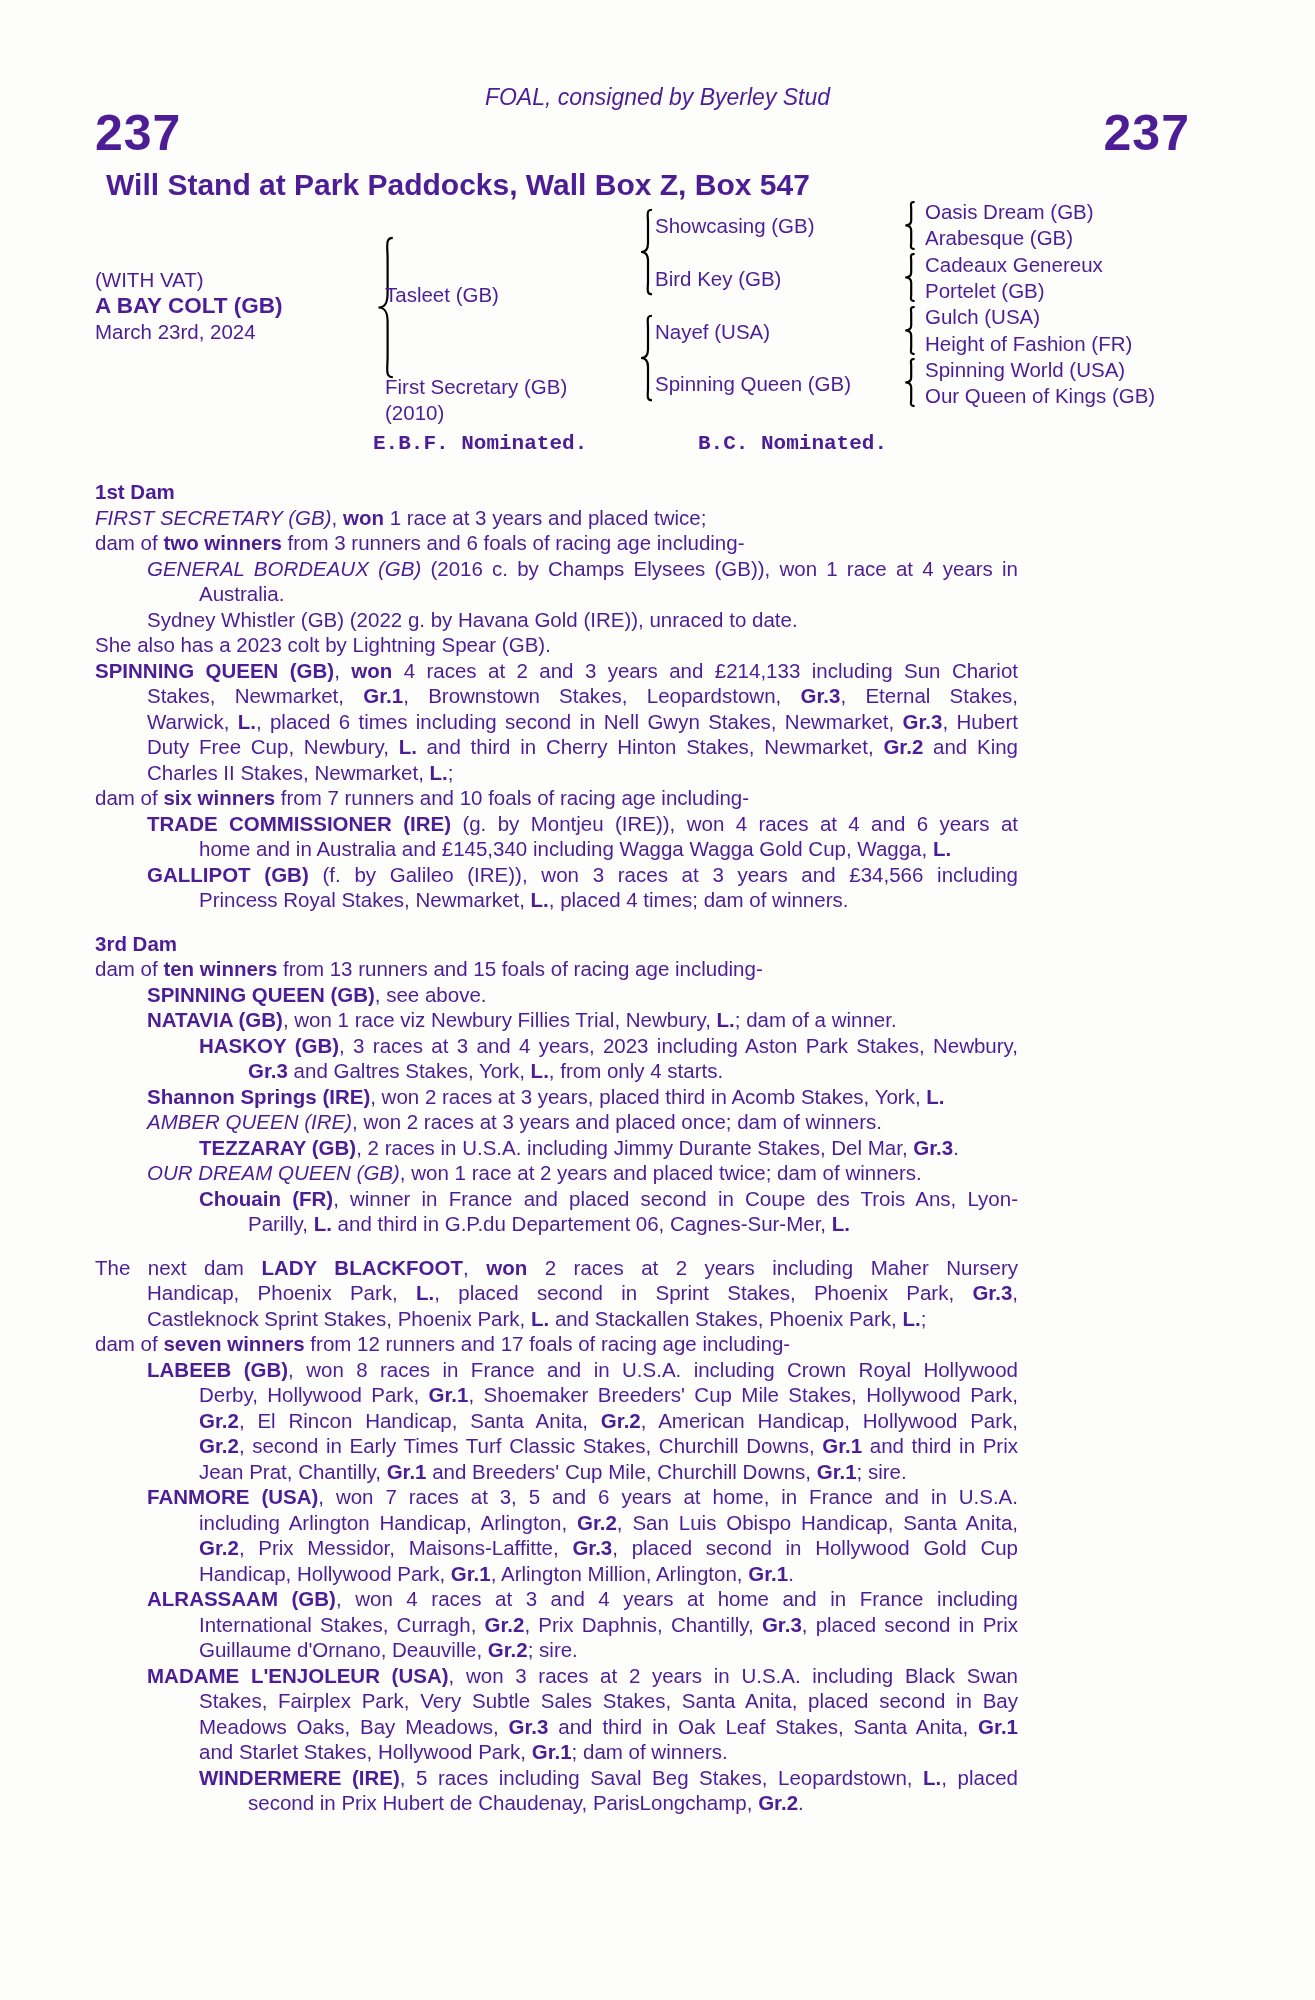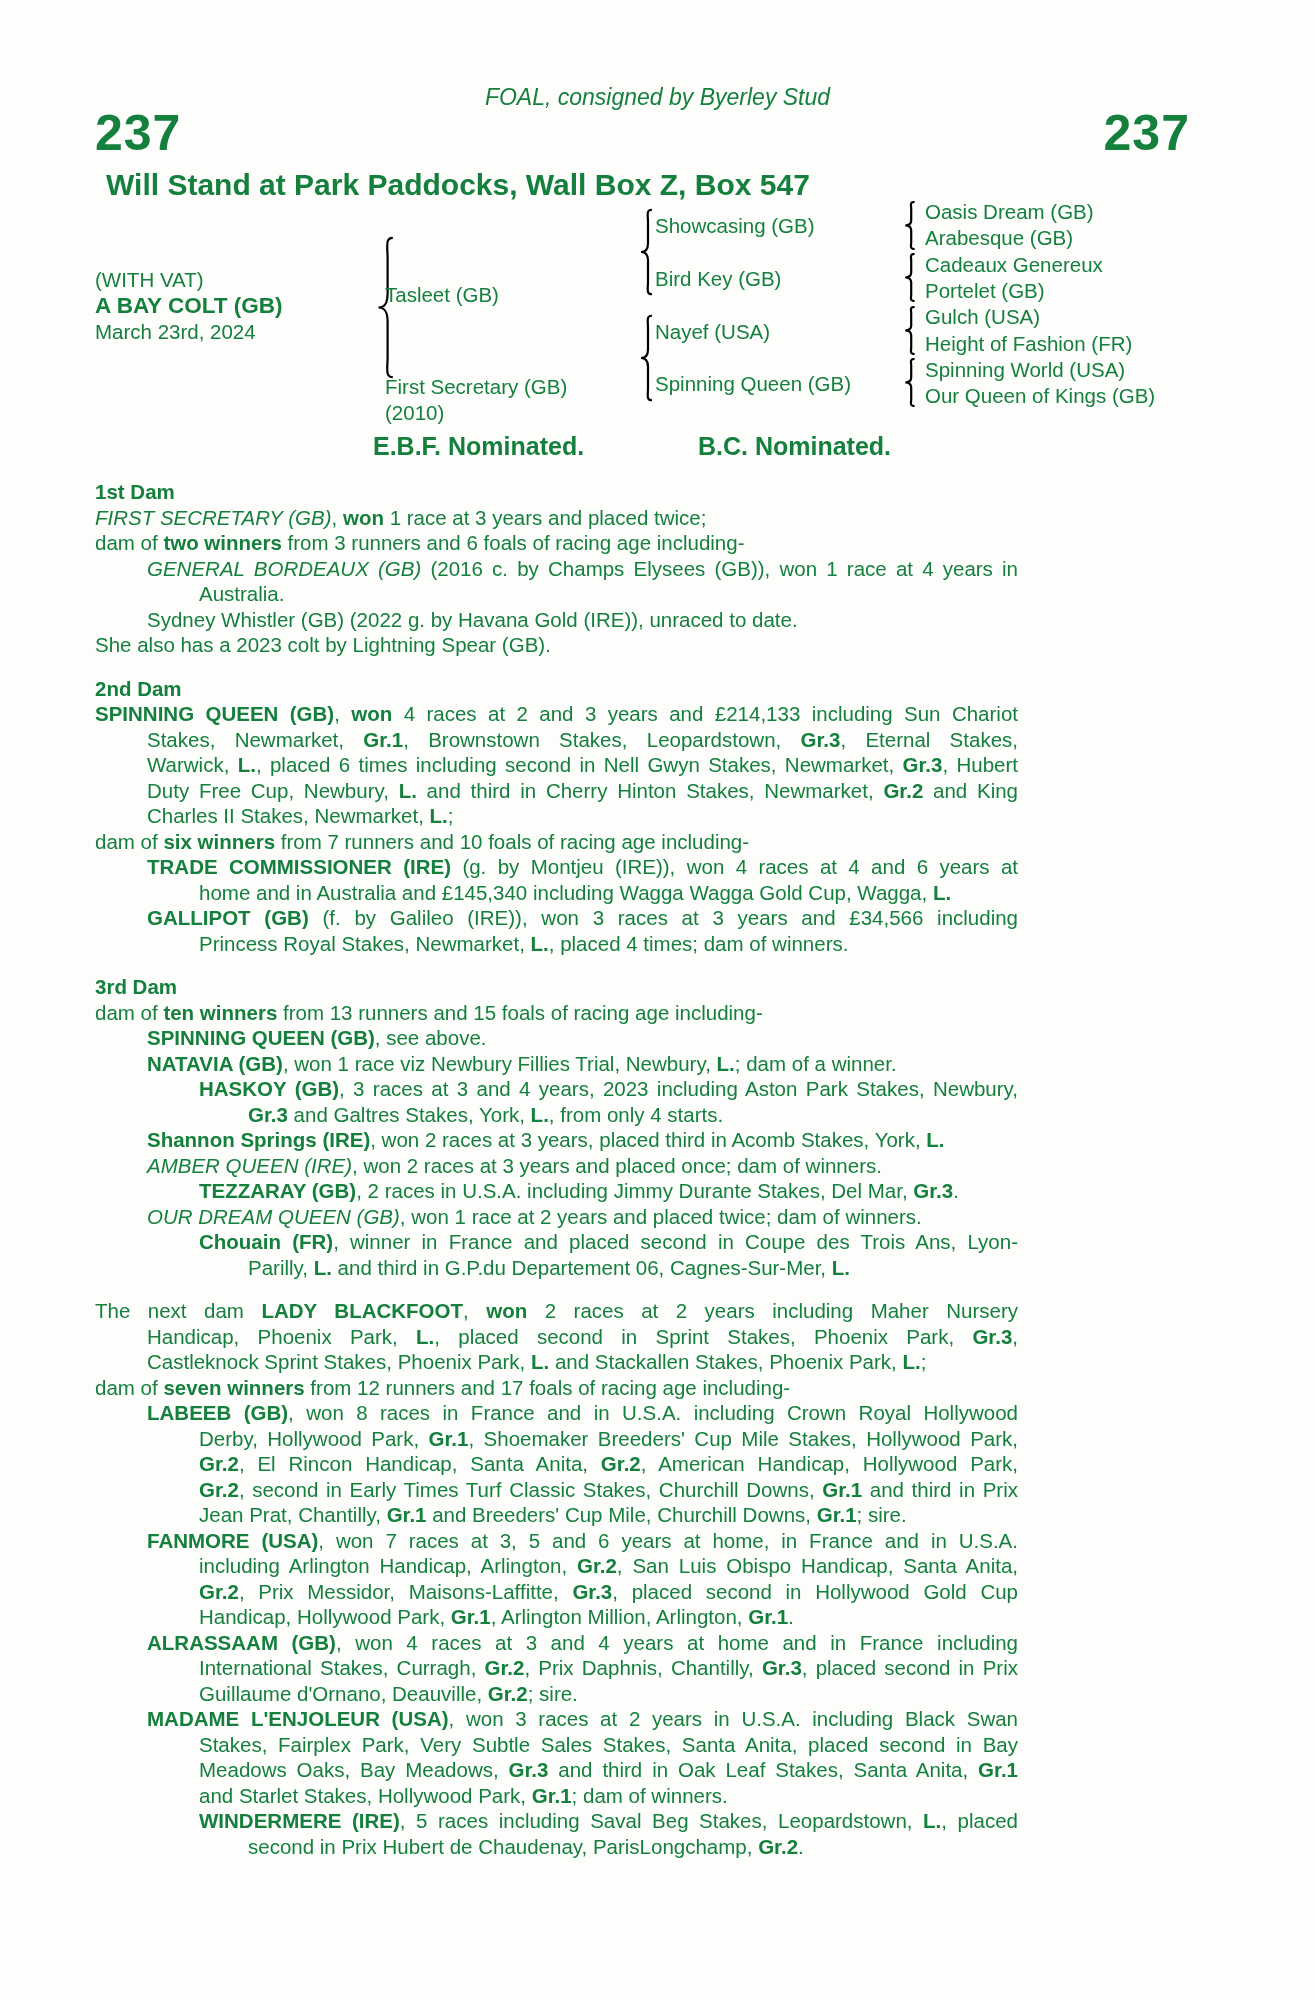--- a/index.html
+++ b/index.html
@@ -3,7 +3,7 @@
 <meta charset="utf-8">
 <style>
   html,body{margin:0;padding:0;background:#e8e8e8;}
-  .page{position:relative;width:1315px;height:2000px;background:#fdfdfb;color:#15803d;
+  .page{position:relative;width:1315px;height:2000px;background:#fdfdfb;color:#4c1d95;
         font-family:"Liberation Sans",sans-serif;overflow:hidden;margin:0 auto;}
   
   .hdr{position:absolute;left:0;top:0;width:1315px;height:479px;}

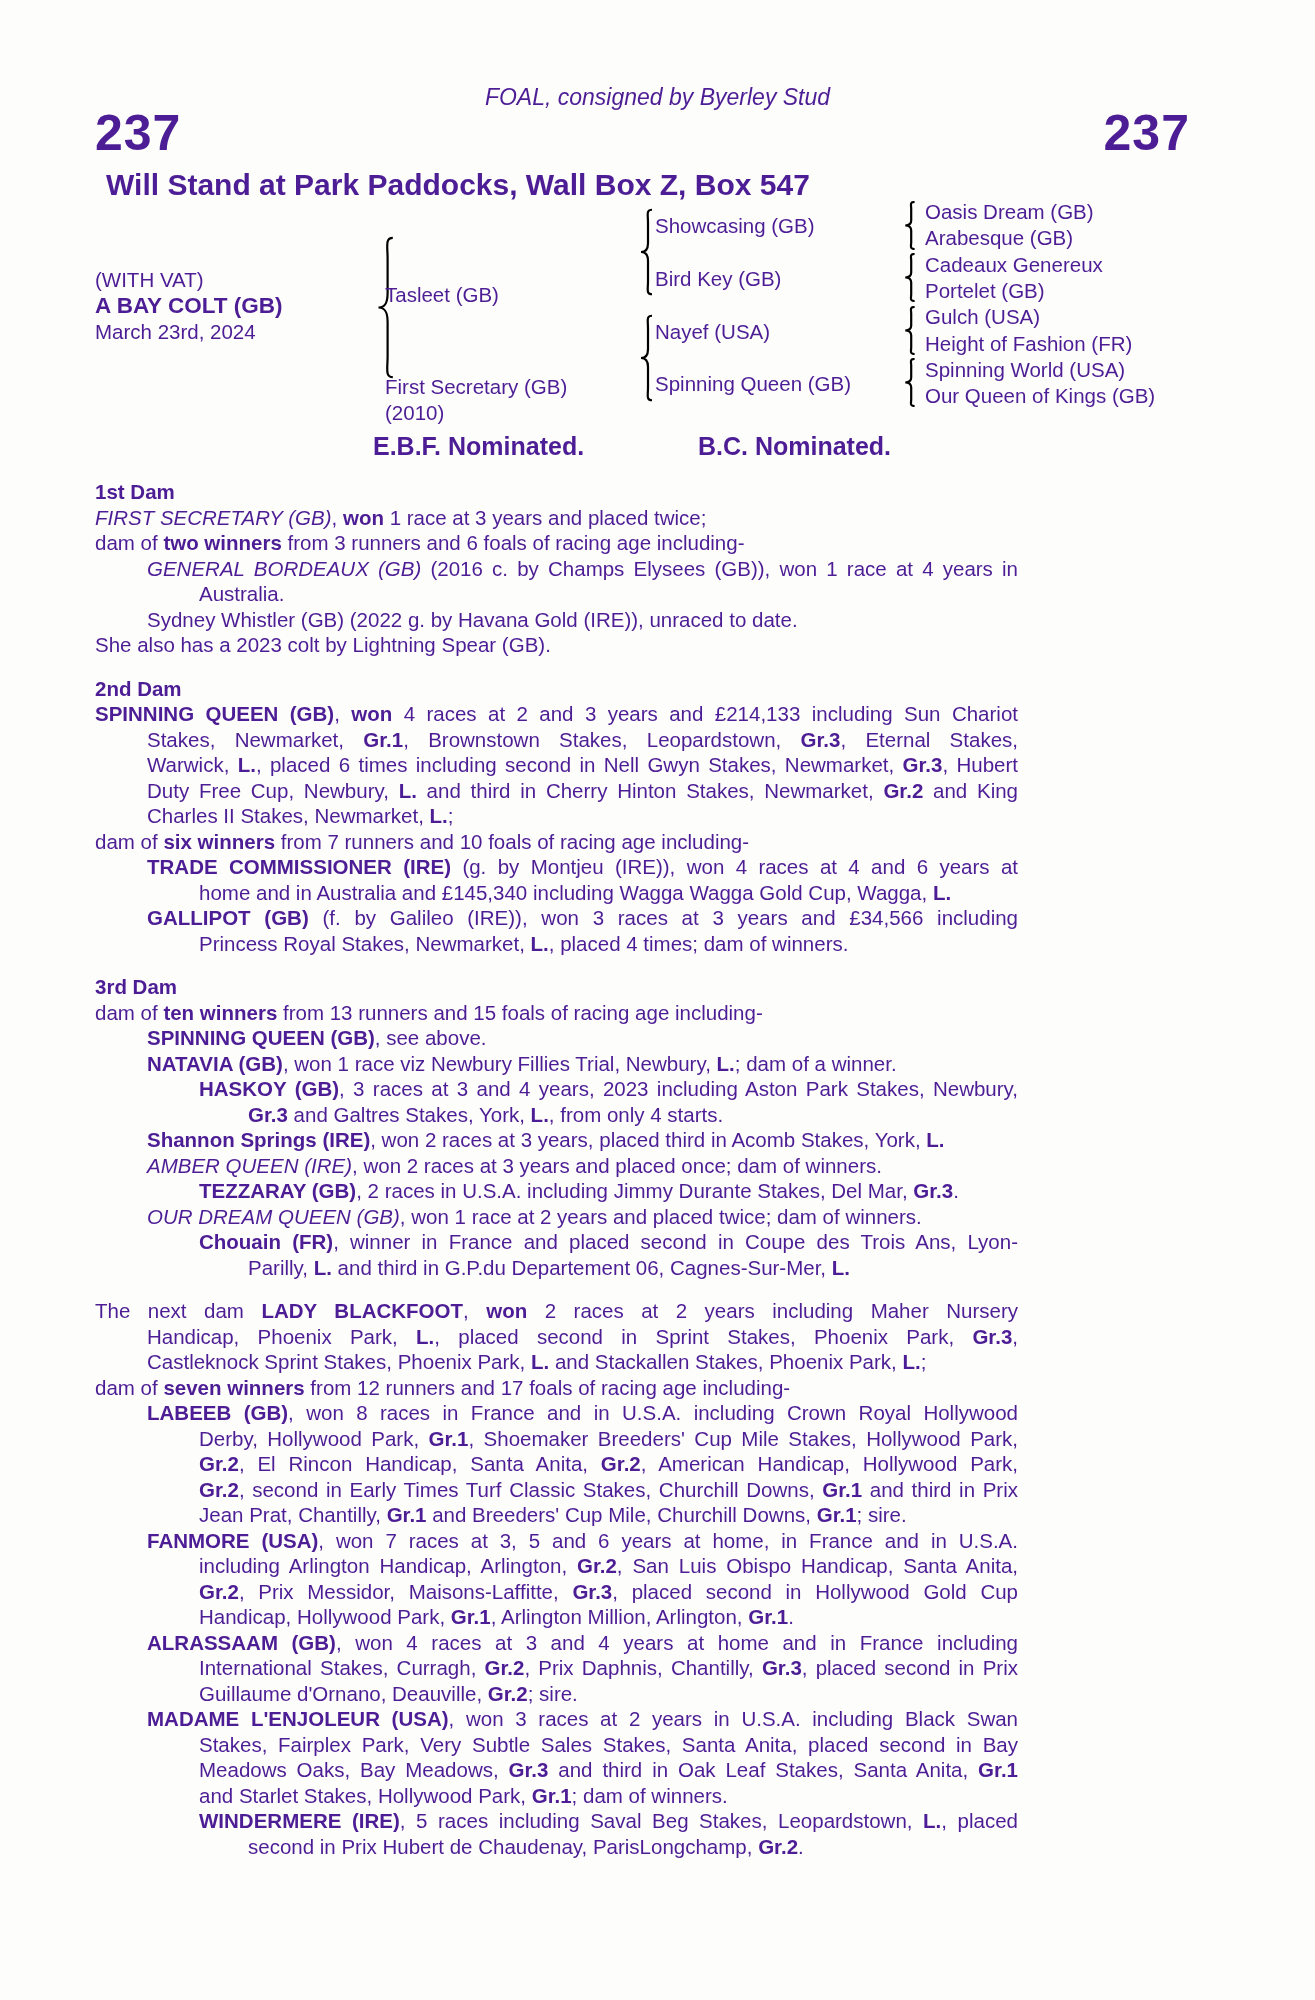--- a/index.html
+++ b/index.html
@@ -28,7 +28,7 @@
   .b3b{left:901px;top:253px;width:17px;height:49px;}
   .b3c{left:901px;top:306px;width:17px;height:49px;}
   .b3d{left:901px;top:358px;width:17px;height:49px;}
-  .nom{position:absolute;top:432px;font-size:25px;font-weight:bold;}
+  .nom{position:absolute;top:432px;font-size:21px;font-weight:bold;font-family:Liberation Mono, monospace;}
   .nom-ebf{left:373px;}
   .nom-bc{left:698px;}
   

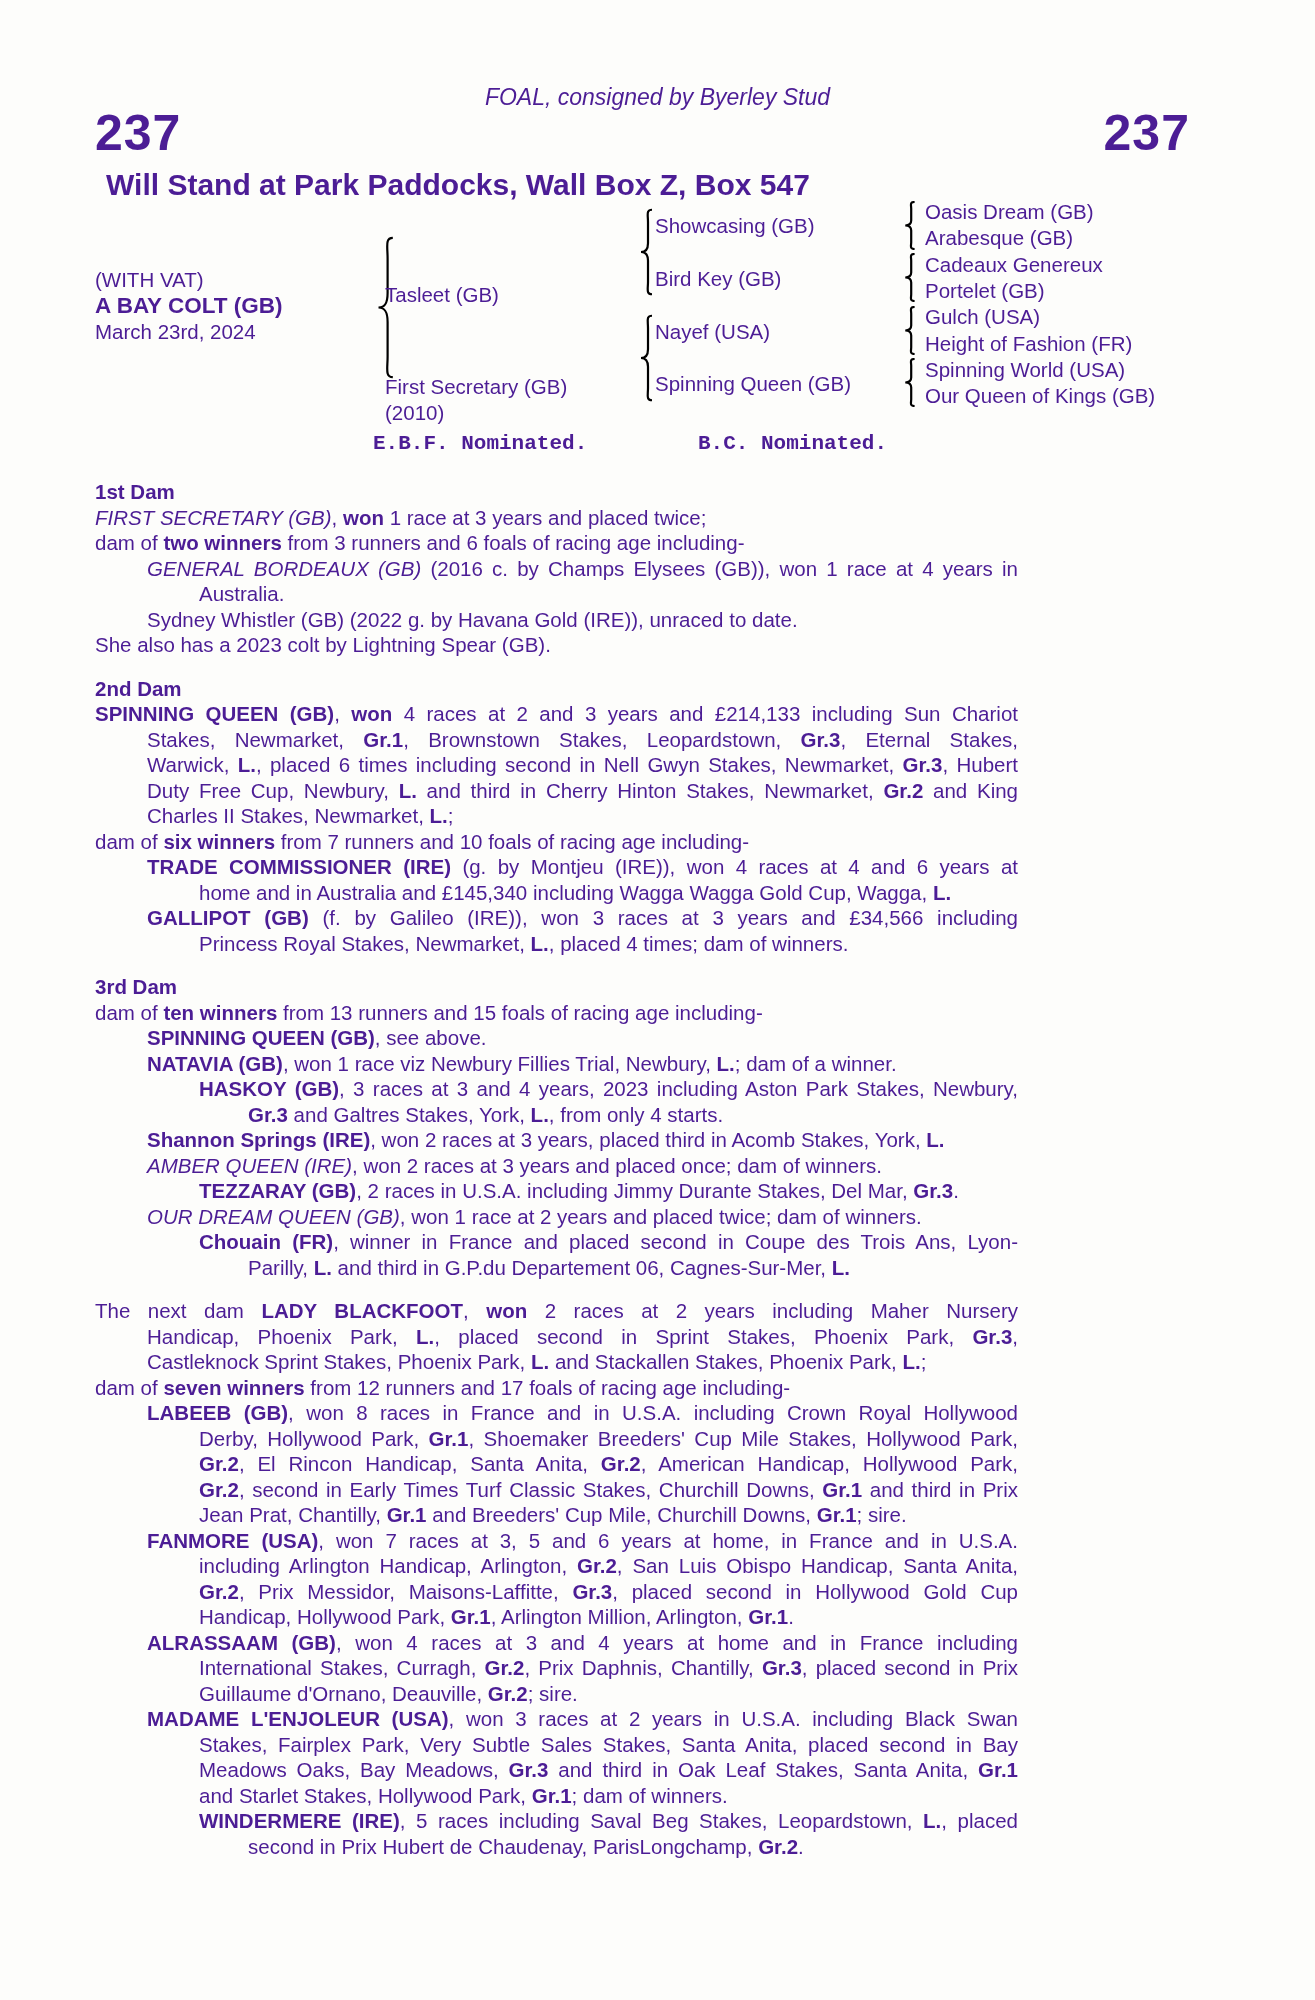--- a/index.html
+++ b/index.html
@@ -117,7 +117,6 @@
       <div class="ln ind2"><span>Australia.</span></div>
       <div class="ln ind1"><span>Sydney Whistler (GB) (2022 g. by Havana Gold (IRE)), unraced to date.</span></div>
       <div class="ln ind0"><span>She also has a 2023 colt by Lightning Spear (GB).</span></div>
-      <div class="heading">2nd Dam</div>
       <div class="ln ind0 j"><span class="b">SPINNING QUEEN (GB)</span><span>, </span><span class="b">won</span><span> 4 races at 2 and 3 years and £214,133 including Sun Chariot</span></div>
       <div class="ln ind1 j"><span>Stakes, Newmarket, </span><span class="b">Gr.1</span><span>, Brownstown Stakes, Leopardstown, </span><span class="b">Gr.3</span><span>, Eternal Stakes,</span></div>
       <div class="ln ind1 j"><span>Warwick, </span><span class="b">L.</span><span>, placed 6 times including second in Nell Gwyn Stakes, Newmarket, </span><span class="b">Gr.3</span><span>, Hubert</span></div>

